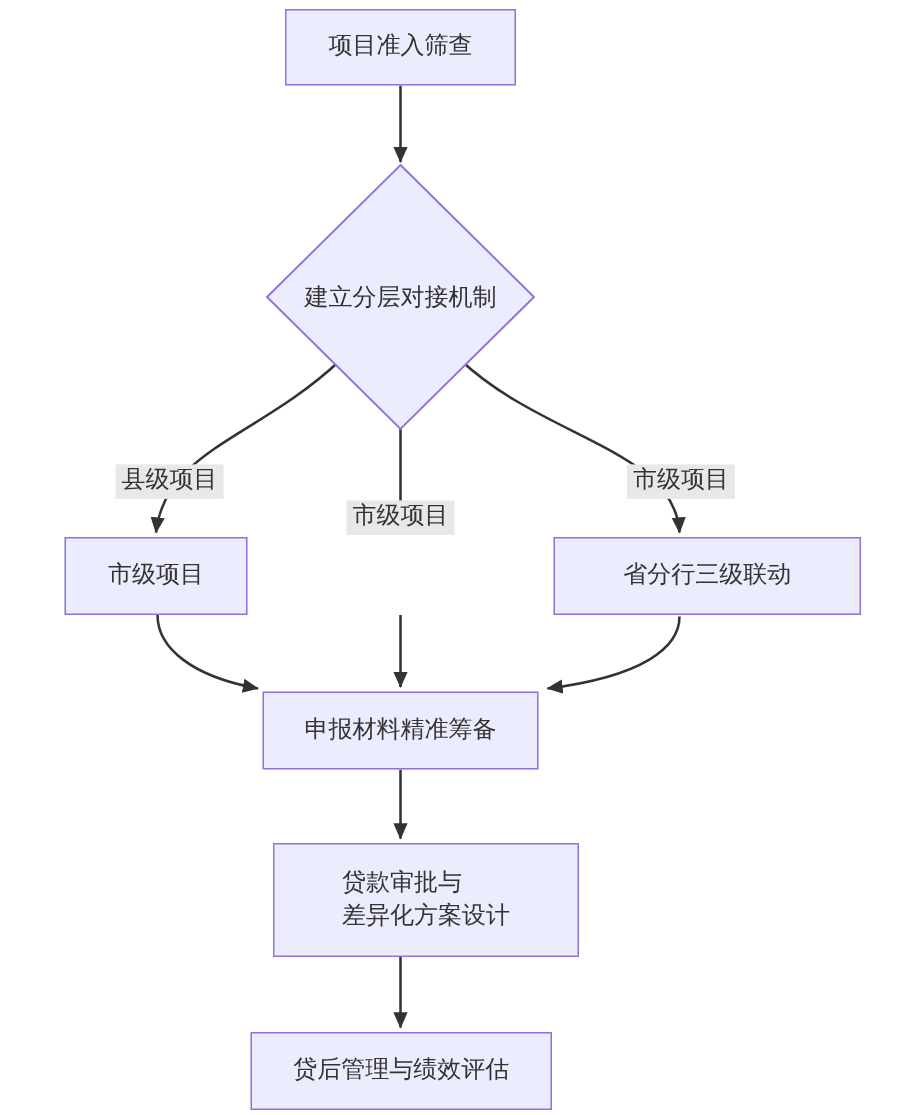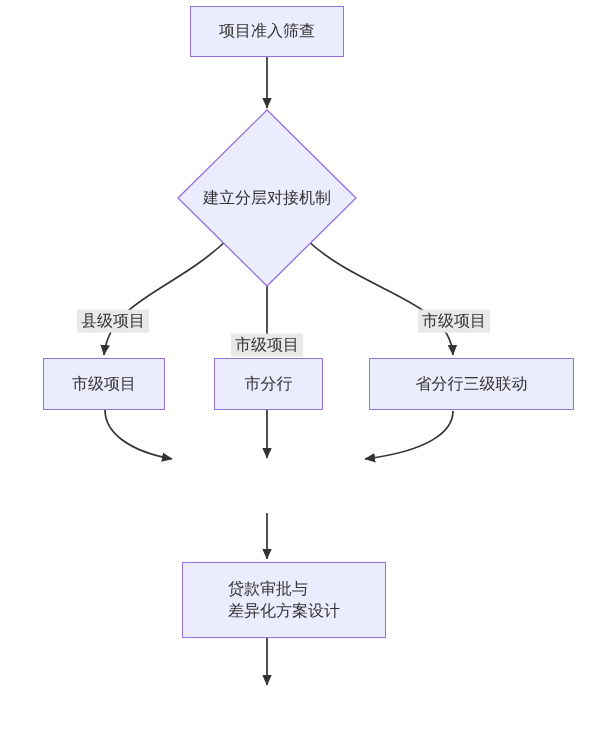--- a/index.html
+++ b/index.html
@@ -103,7 +103,6 @@
 
   <div class="node" style="left:43px; top:358px; width:122px; height:52px;">市级项目</div>
 
-  <div class="node" style="left:214px; top:358px; width:109px; height:52px;">市分行</div>
 
   <div class="node" style="left:369px; top:358px; width:205px; height:52px;">省分行三级联动</div>
 

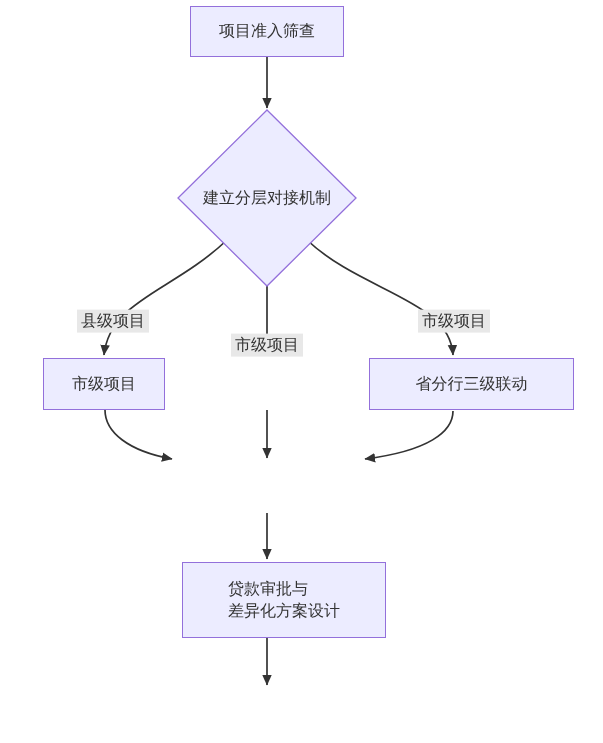--- a/index.html
+++ b/index.html
@@ -106,6 +106,7 @@
 
   <div class="node" style="left:369px; top:358px; width:205px; height:52px;">省分行三级联动</div>
 
+  <div class="node" style="left:175px; top:461px; width:184px; height:52px;">申报材料精准筹备</div>
 
   <div class="node" style="left:182px; top:562px; width:204px; height:76px;">贷款审批与
 差异化方案设计</div>

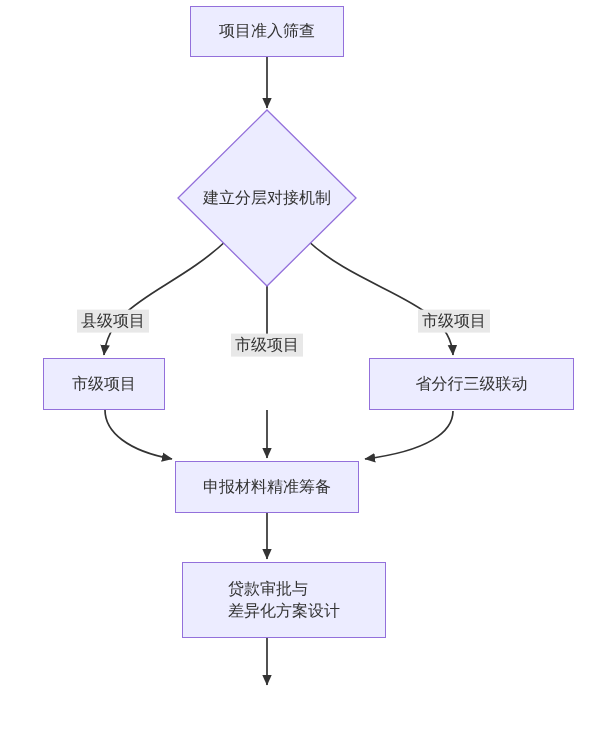--- a/index.html
+++ b/index.html
@@ -111,6 +111,7 @@
   <div class="node" style="left:182px; top:562px; width:204px; height:76px;">贷款审批与
 差异化方案设计</div>
 
+  <div class="node" style="left:167px; top:688px; width:201px; height:52px;">贷后管理与绩效评估</div>
 
 </div>
 

